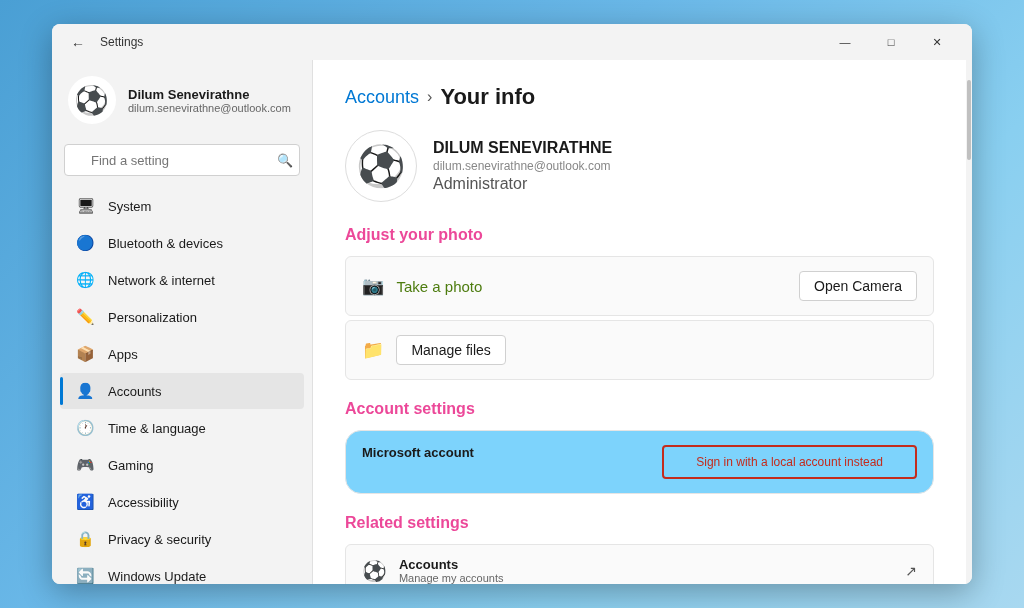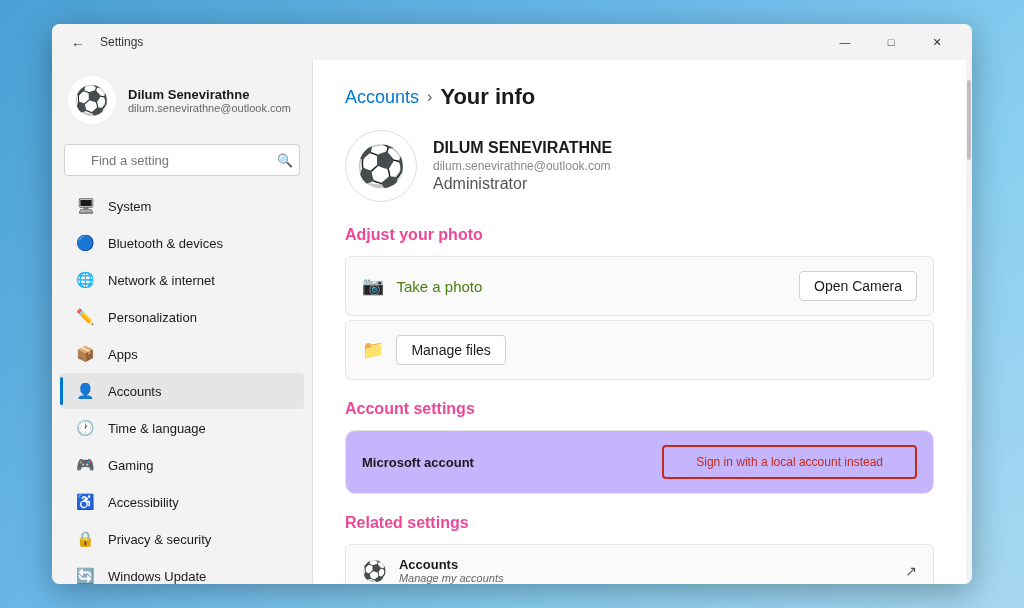--- a/index.html
+++ b/index.html
@@ -216,12 +216,11 @@
       white-space: nowrap;
     }
     .account-settings-card {
-      background: #c4b5fd;
+      background: #7dd3fc;
       border: 1px solid #e5e5e5;
-      border-radius: 10px;
+      border-radius: 16px;
       padding: 14px 16px;
       display: flex;
-      align-items: center;
       gap: 12px;
       margin-bottom: 4px;
     }

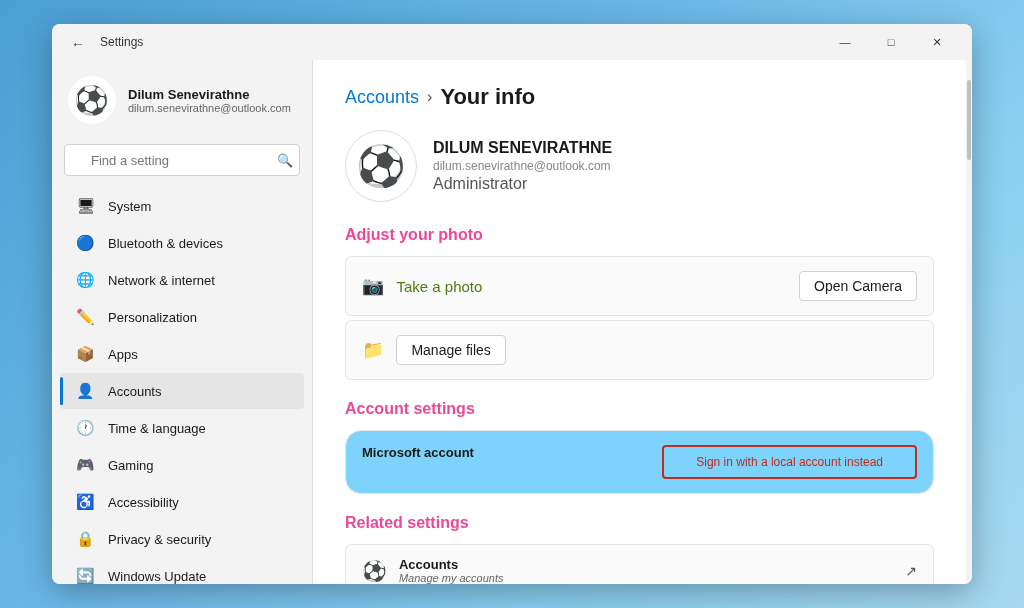--- a/index.html
+++ b/index.html
@@ -250,7 +250,7 @@
     }
     .related-info {}
     .related-title { font-size: 13px; font-weight: 600; color: #1a1a1a; }
-    .related-desc { font-size: 11px; color: #666; font-style: italic; }
+    .related-desc { font-size: 11px; color: #666; }
     .external-icon {
       margin-left: auto;
       font-size: 14px;

